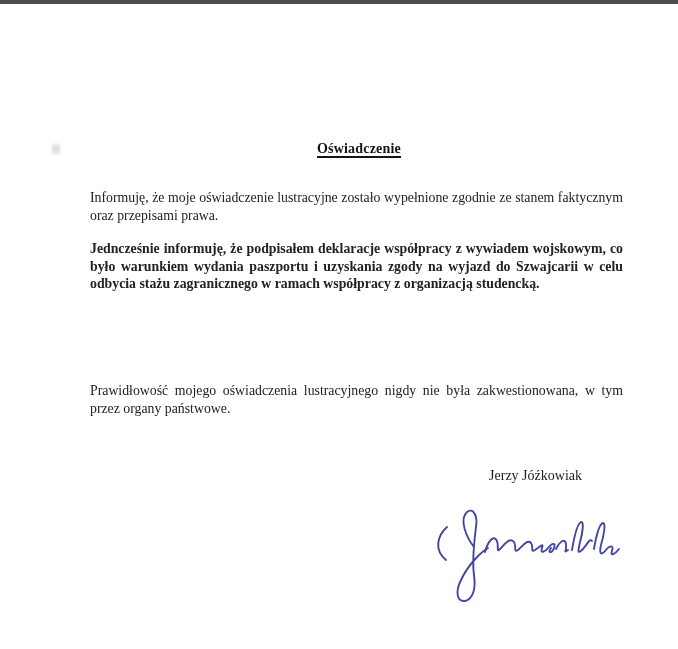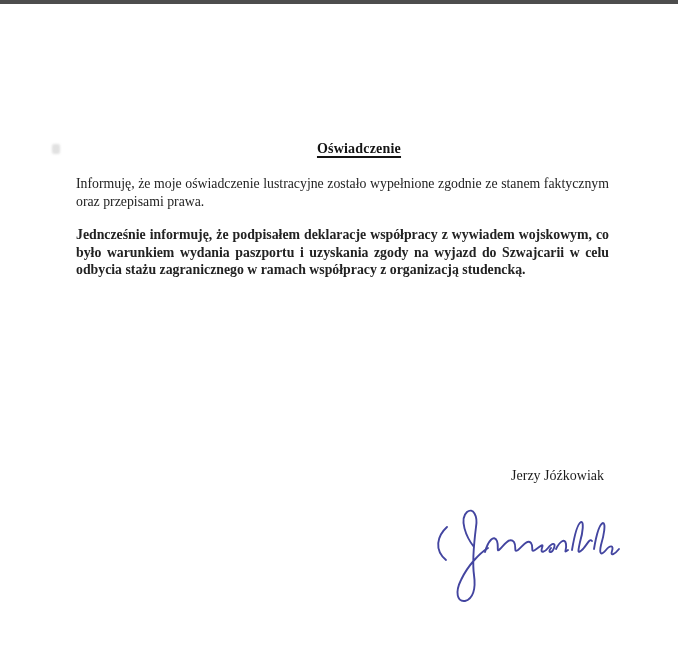--- a/index.html
+++ b/index.html
@@ -54,7 +54,7 @@
     position: absolute;
     left: 76px;
     width: 533px;
-    margin: 0;
+    margin: 14px;
     font-size: 13.8px;
     line-height: 17.7px;
     text-align: justify;

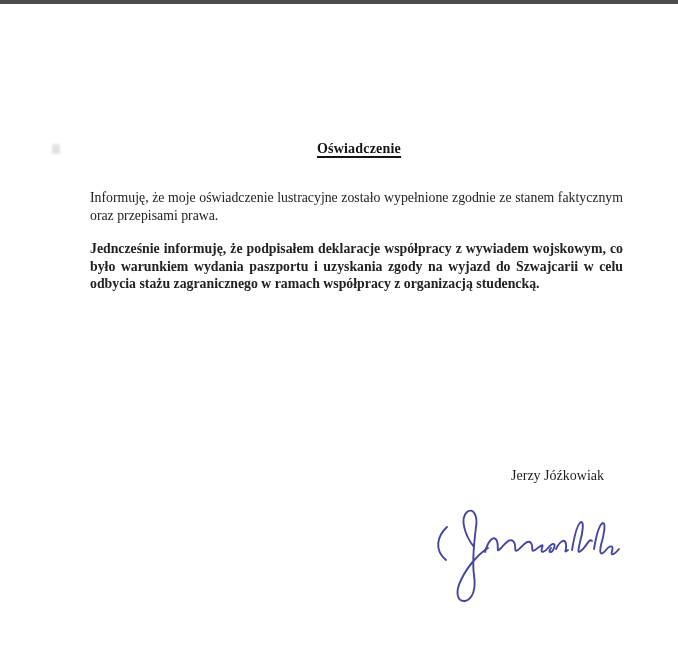--- a/index.html
+++ b/index.html
@@ -103,6 +103,7 @@
   <p class="para para-2">Jedncześnie informuję, że podpisałem deklaracje współpracy z wywiadem wojskowym, co było warunkiem wydania paszportu i uzyskania zgody na wyjazd do Szwajcarii w celu odbycia stażu zagranicznego w ramach współpracy z organizacją studencką.</p>
 
 
+  <p class="para para-4">Prawidłowość mojego oświadczenia lustracyjnego nigdy nie była zakwestionowana, w tym przez organy państwowe.</p>
 
   <div class="signatory-name">Jerzy Jóźkowiak</div>
 

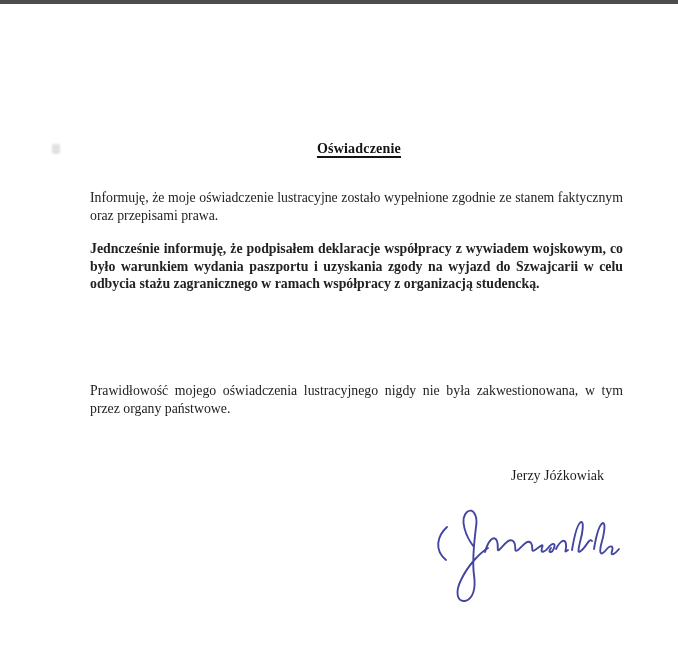--- a/index.html
+++ b/index.html
@@ -67,7 +67,7 @@
   .signatory-name {
     position: absolute;
     top: 468px;
-    left: 82px;
+    left: 60px;
     width: 522px;
     text-align: right;
     font-size: 14px;

